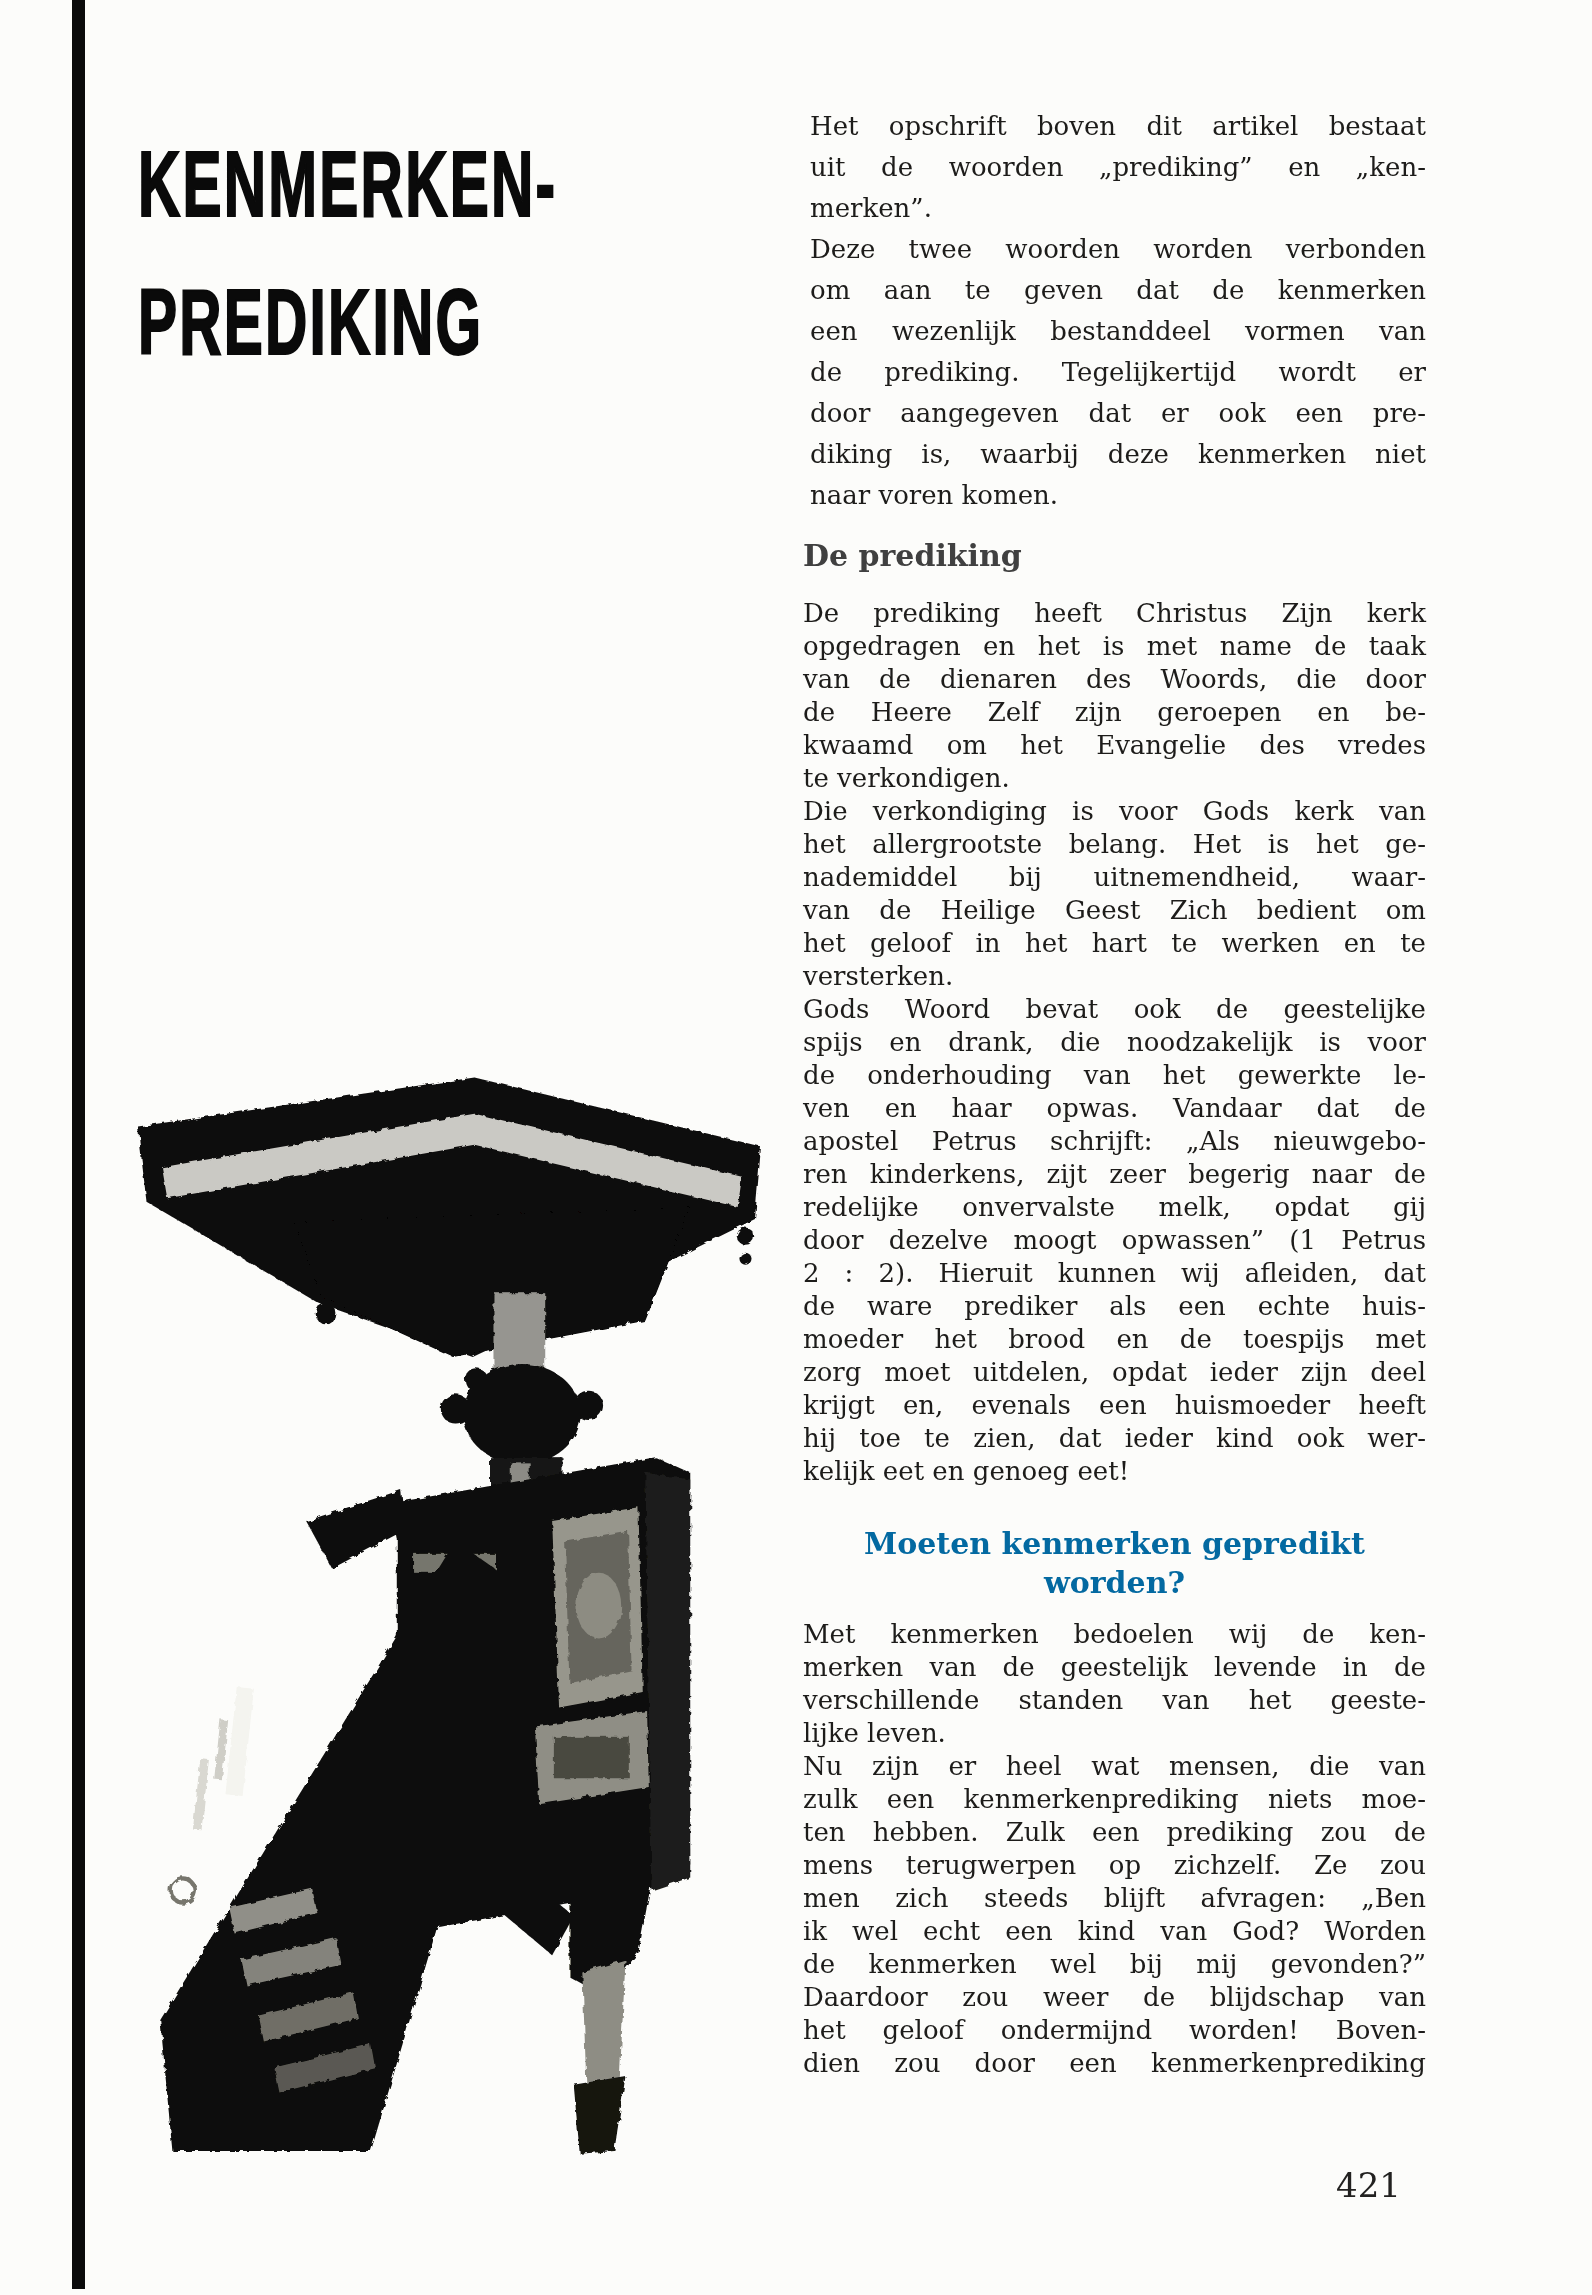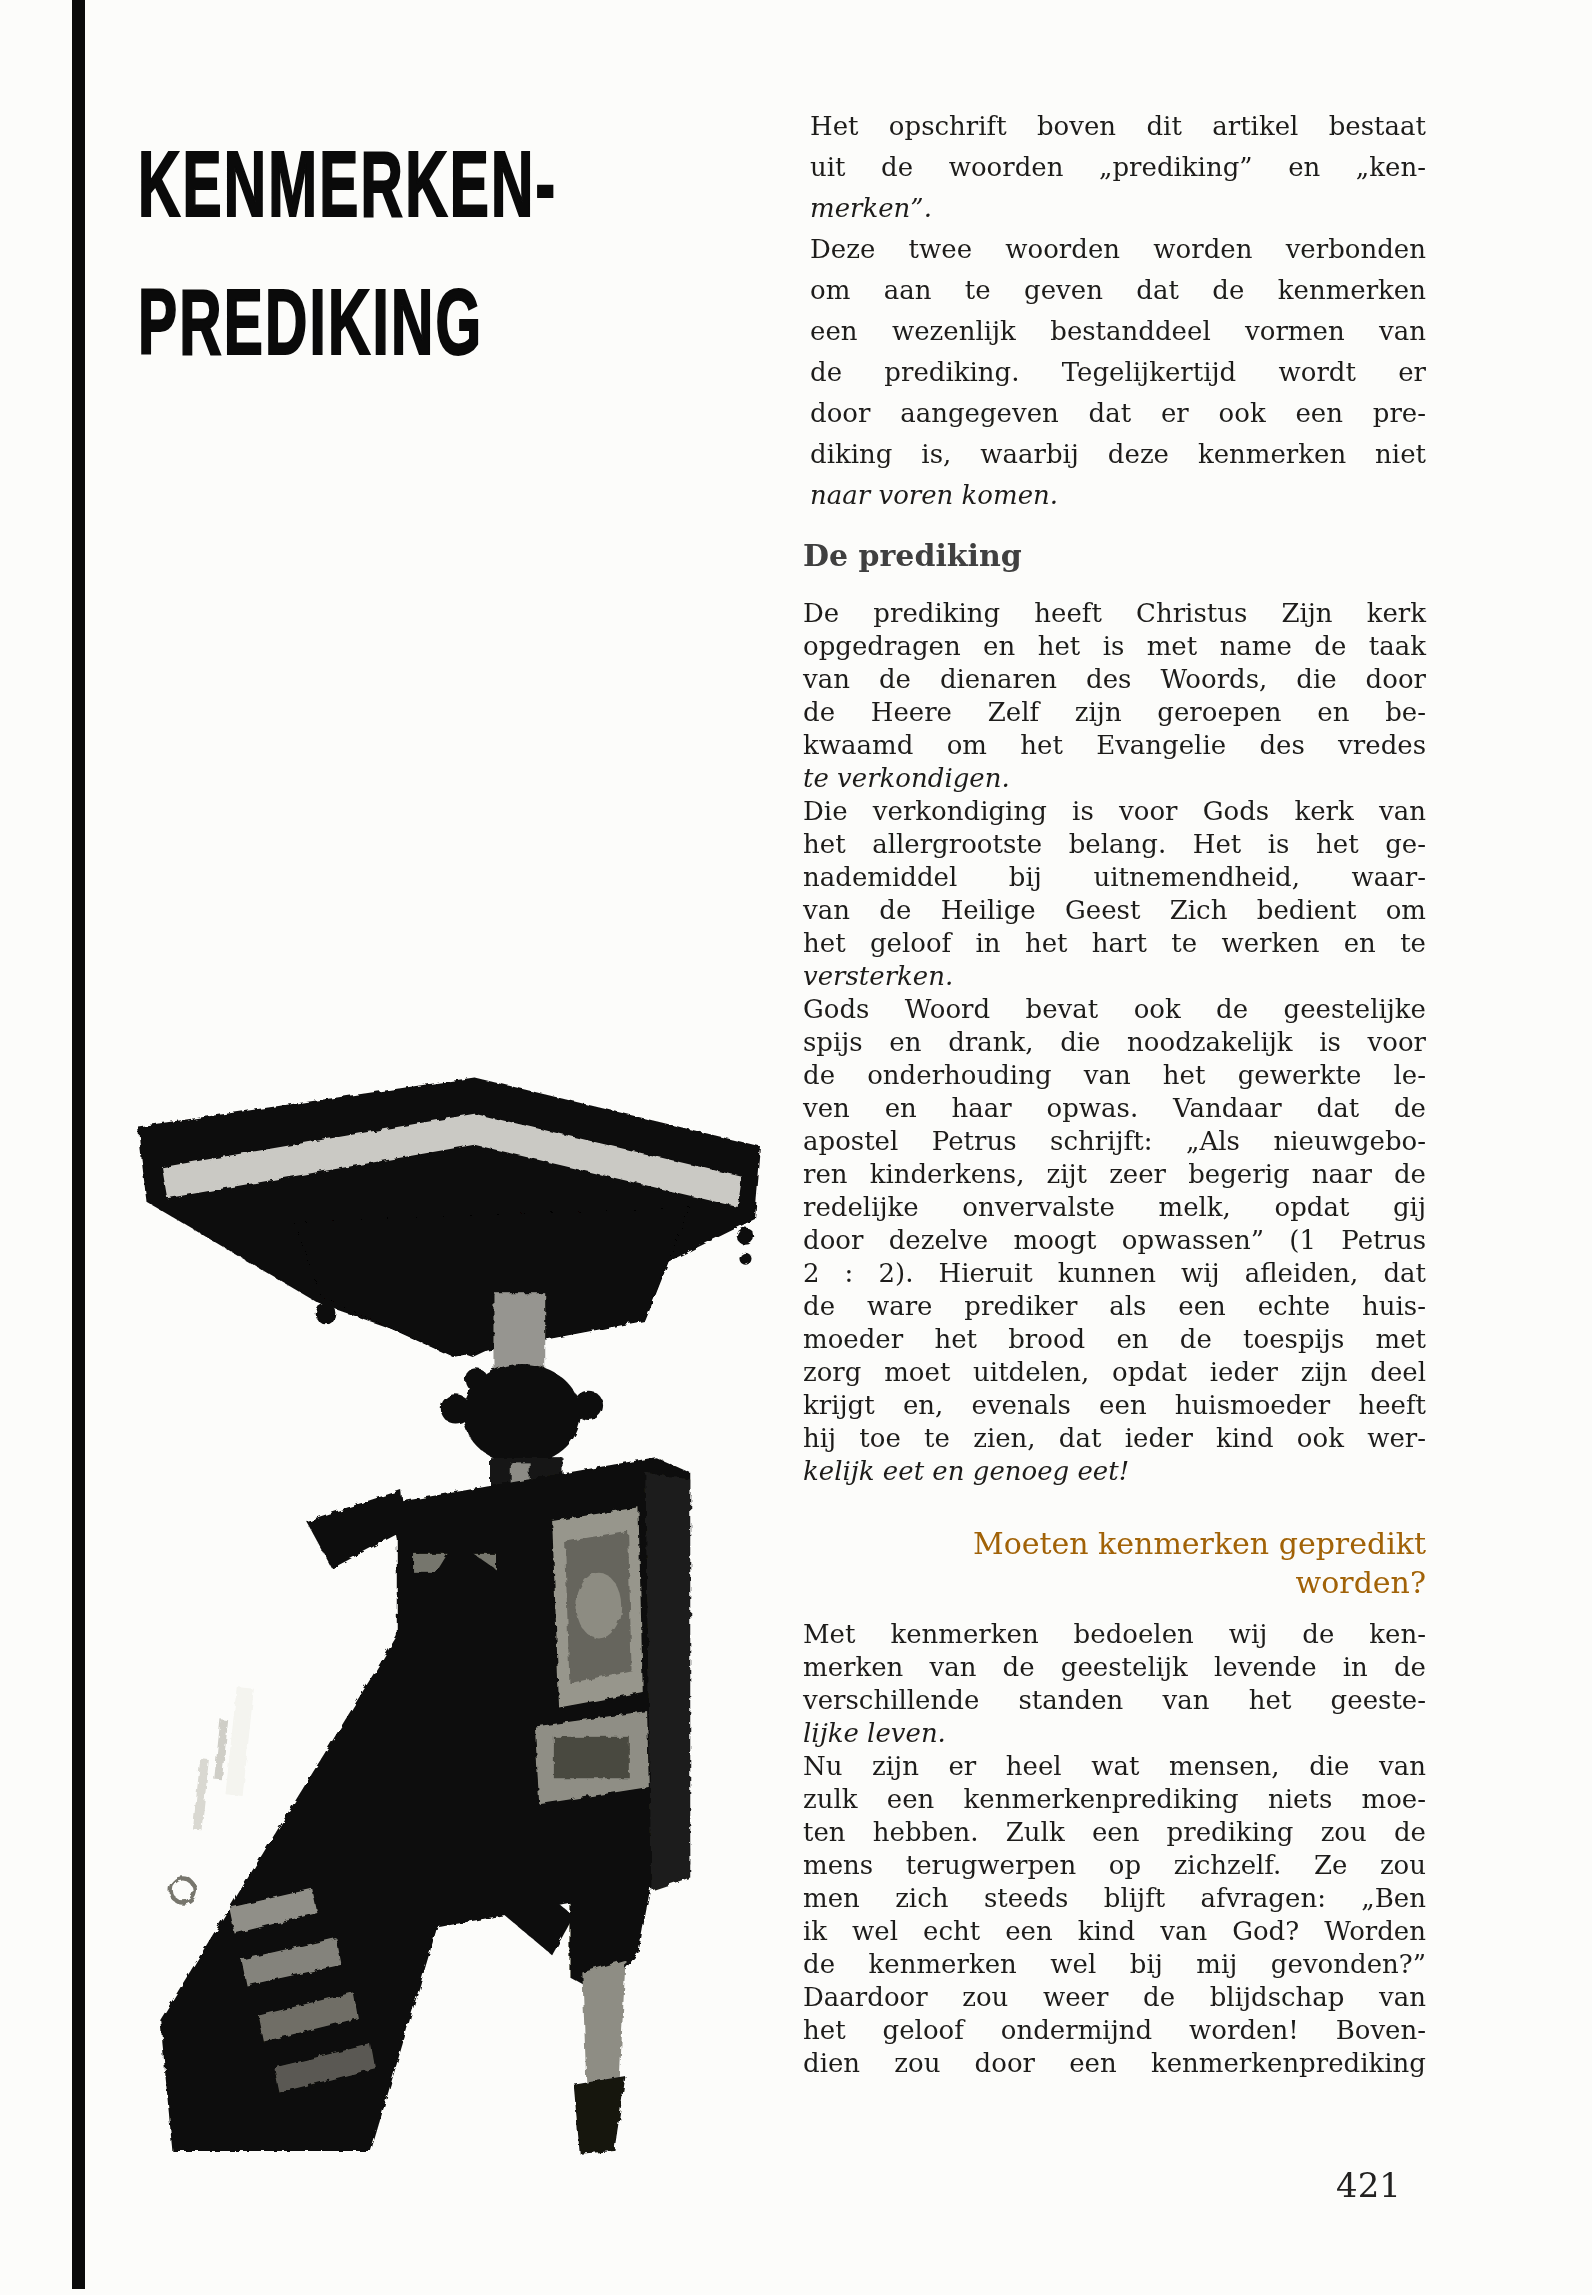--- a/index.html
+++ b/index.html
@@ -47,7 +47,7 @@
     white-space: normal;
   }
   .just .tl { text-align: justify; text-align-last: justify; }
-  .just .tl.end { text-align-last: left; font-style: italic; }
+  .just .tl.end { text-align-last: left; }
   .intro { position: absolute; top: 106px; left: 7px; right: 0; }
   .intro .tl { line-height: 41px; }
   .b1 { position: absolute; top: 597px; left: 0; right: 0; }

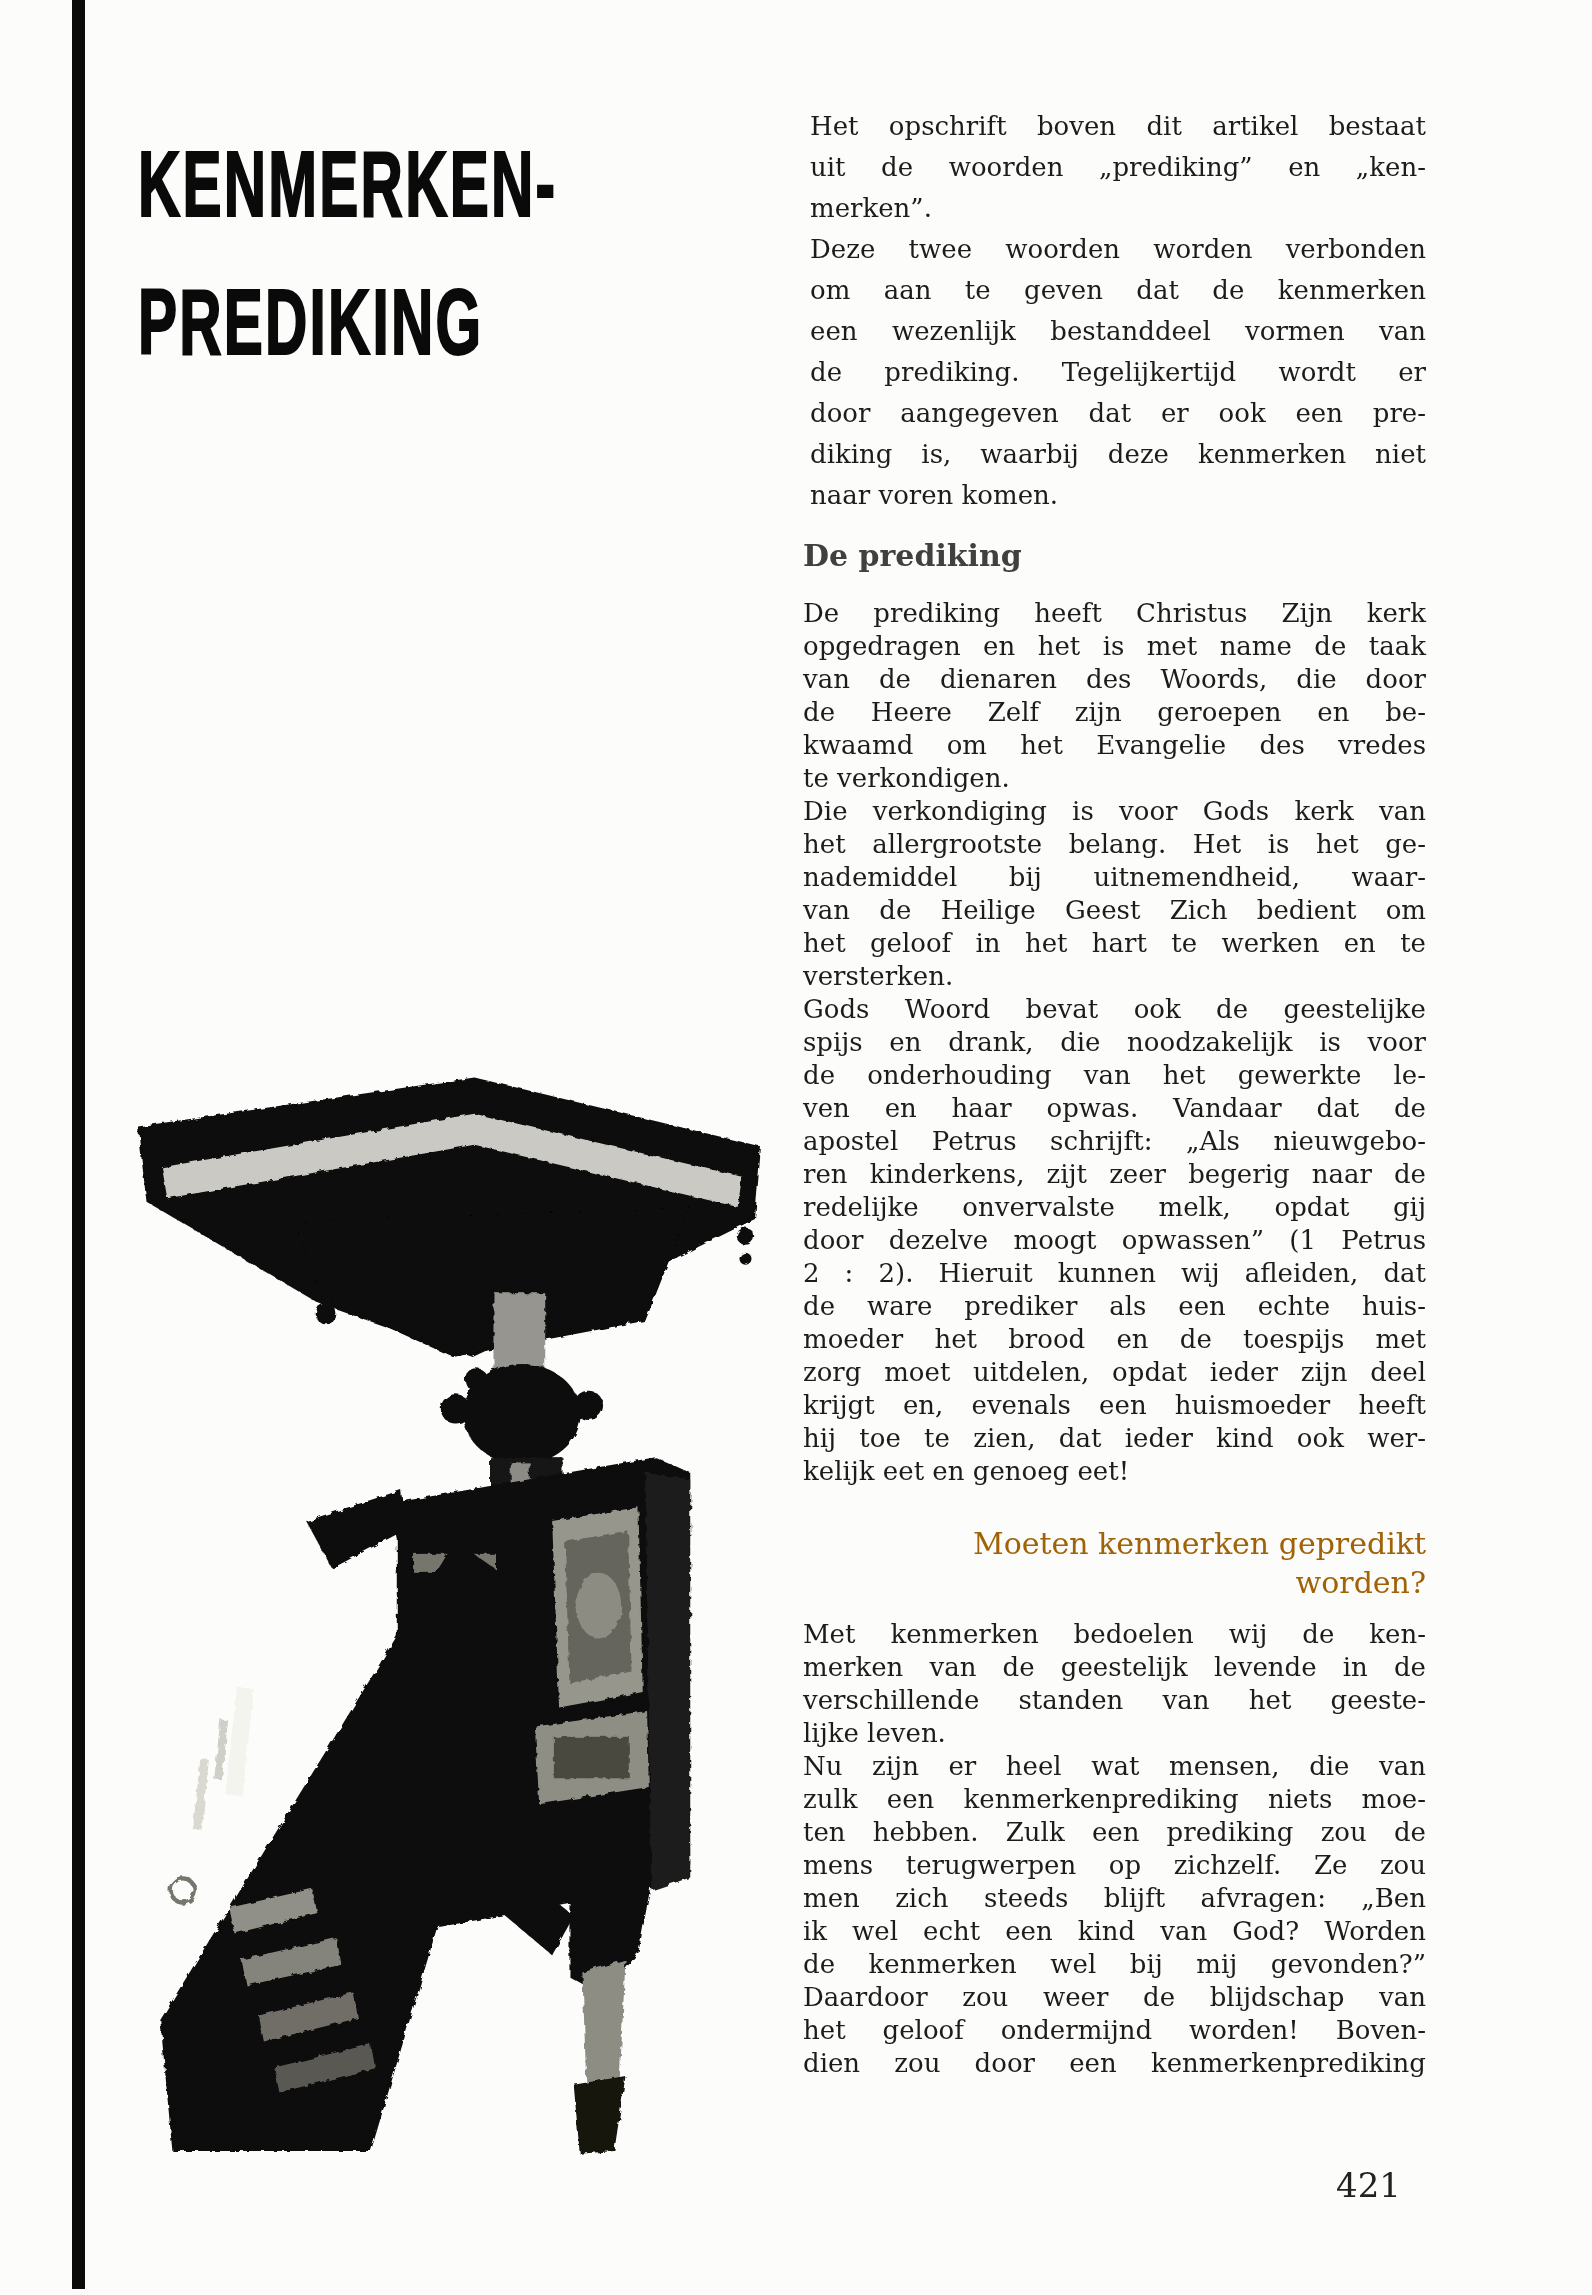--- a/index.html
+++ b/index.html
@@ -59,8 +59,8 @@
   }
   .h-moeten { position: absolute; top: 1524px; left: 0; right: 0; margin: 0; }
   .h-moeten .tl {
-    font-size: 30px; font-weight: normal; line-height: 39px;
-    text-align: right; color: #a16207;
+    font-size: 30px; font-weight: bold; line-height: 39px;
+    text-align: center; color: #0369a1;
   }
 
   .pageno {

